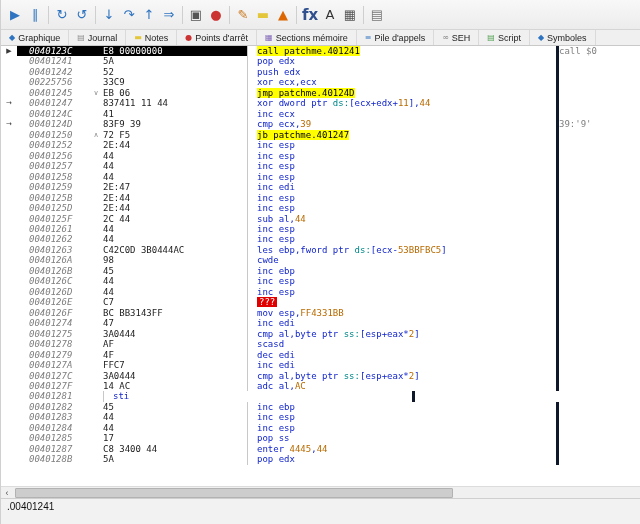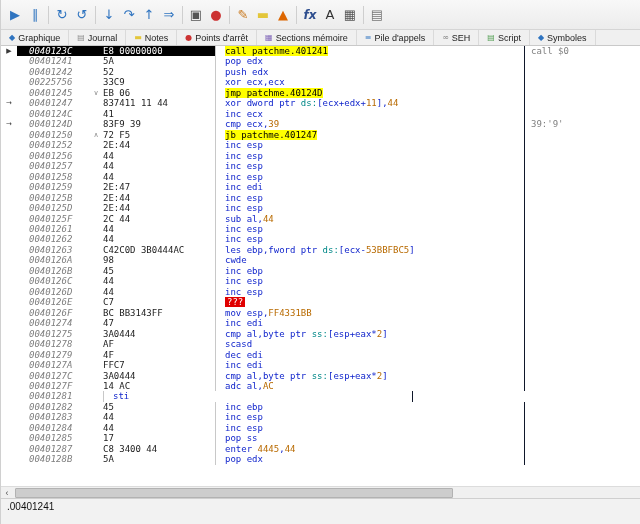--- a/index.html
+++ b/index.html
@@ -12,7 +12,7 @@
              display:flex; align-items:center; padding:0 4px; }
   .tbtn { width:20px; height:22px; display:flex; align-items:center; justify-content:center;
           font-size:13px; font-family:"DejaVu Sans",sans-serif; cursor:default; border-radius:2px; }
-  .tbtn.small-text { font-size:12px; font-style:italic; font-weight:bold; }
+  .tbtn.small-text { font-size:15px; font-weight:bold; }
   .tsep { width:1px; height:18px; background:#cfcfcf; margin:0 3px; }
 
   

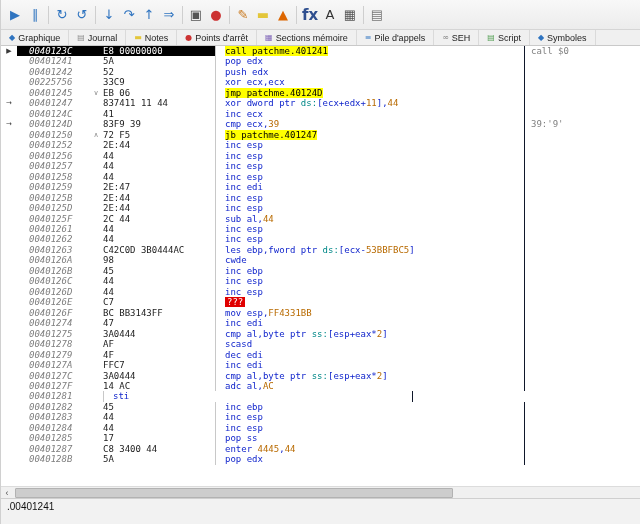--- a/index.html
+++ b/index.html
@@ -28,7 +28,7 @@
   .c-gutter { width:16px; text-align:center; font-size:7px; color:#3a3a3a; font-family:"DejaVu Sans",sans-serif; }
   .c-addr { width:72px; padding-left:12px; color:#7e7e7e;font-style:italic; }
   .c-jstrip { width:14px; text-align:center; font-size:7px; color:#8a8a8a; font-family:"DejaVu Sans",sans-serif; }
-  .c-bytes { width:112px; color:#222; }
+  .c-bytes { width:144px; color:#222; }
   .c-instr { width:309px; border-left:1px solid #c8c8c8; padding-left:9px; color:#1125cc; overflow:hidden; }
   .c-comment { flex:1; border-left:1px solid #0f172a; padding-left:6px; color:#808080; overflow:hidden; }
   .row.sel .c-addr, .row.sel .c-bytes, .row.sel .c-jstrip { background:#000; color:#fff; }

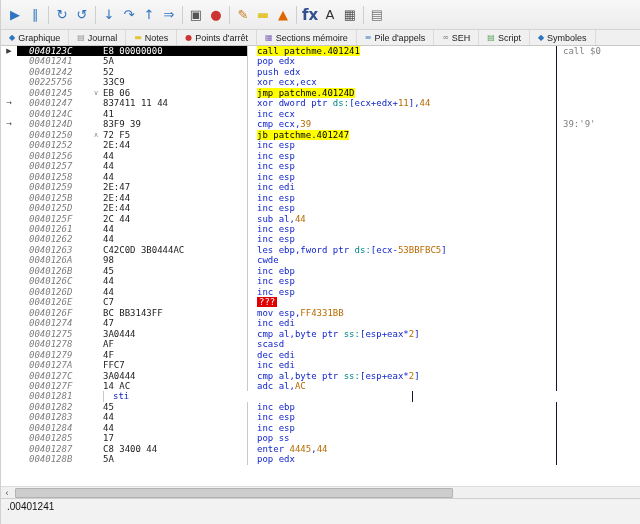--- a/index.html
+++ b/index.html
@@ -30,7 +30,7 @@
   .c-jstrip { width:14px; text-align:center; font-size:7px; color:#8a8a8a; font-family:"DejaVu Sans",sans-serif; }
   .c-bytes { width:144px; color:#222; }
   .c-instr { width:309px; border-left:1px solid #c8c8c8; padding-left:9px; color:#1125cc; overflow:hidden; }
-  .c-comment { flex:1; border-left:1px solid #0f172a; padding-left:6px; color:#808080; overflow:hidden; }
+  .c-comment { flex:1; border-left:3px solid #0f172a; color:#808080; overflow:hidden; }
   .row.sel .c-addr, .row.sel .c-bytes, .row.sel .c-jstrip { background:#000; color:#fff; }
   .hlspan { background:#ffff00; color:#000; }
   .num { color:#b86a00; }

